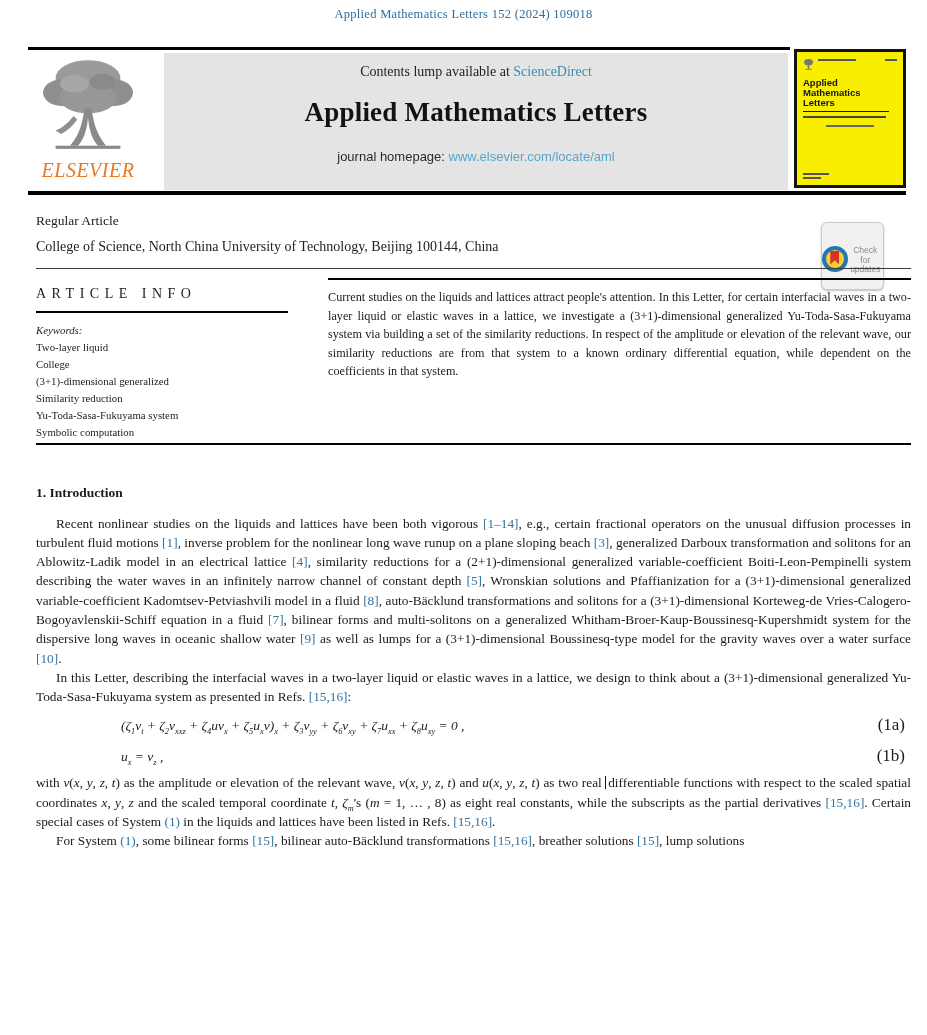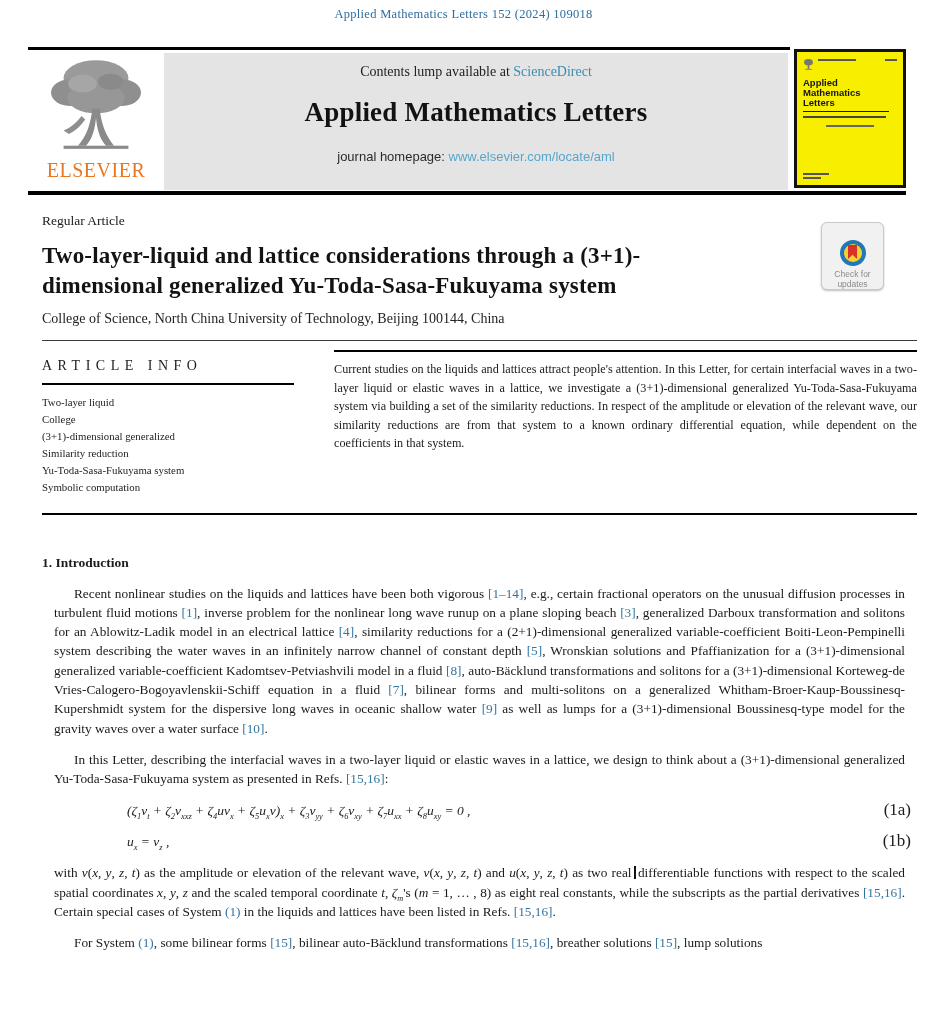--- a/index.html
+++ b/index.html
@@ -24,7 +24,7 @@
   .rule1 { position:absolute; left:28px; top:47px; width:762px; height:2.5px; background:#000; }
   .rule2 { position:absolute; left:28px; top:191px; width:878px; height:4px; background:#000; }
 
-  .logo { position:absolute; left:30px; top:53px; width:132px; height:137px; }
+  .logo { position:absolute; left:22px; top:53px; width:132px; height:137px;font-style:italic; }
   .logo svg { display:block; margin:0 auto; }
   .logo .wordmark {
     font-size:20px; color:#e87722; letter-spacing:0.5px; text-align:center;

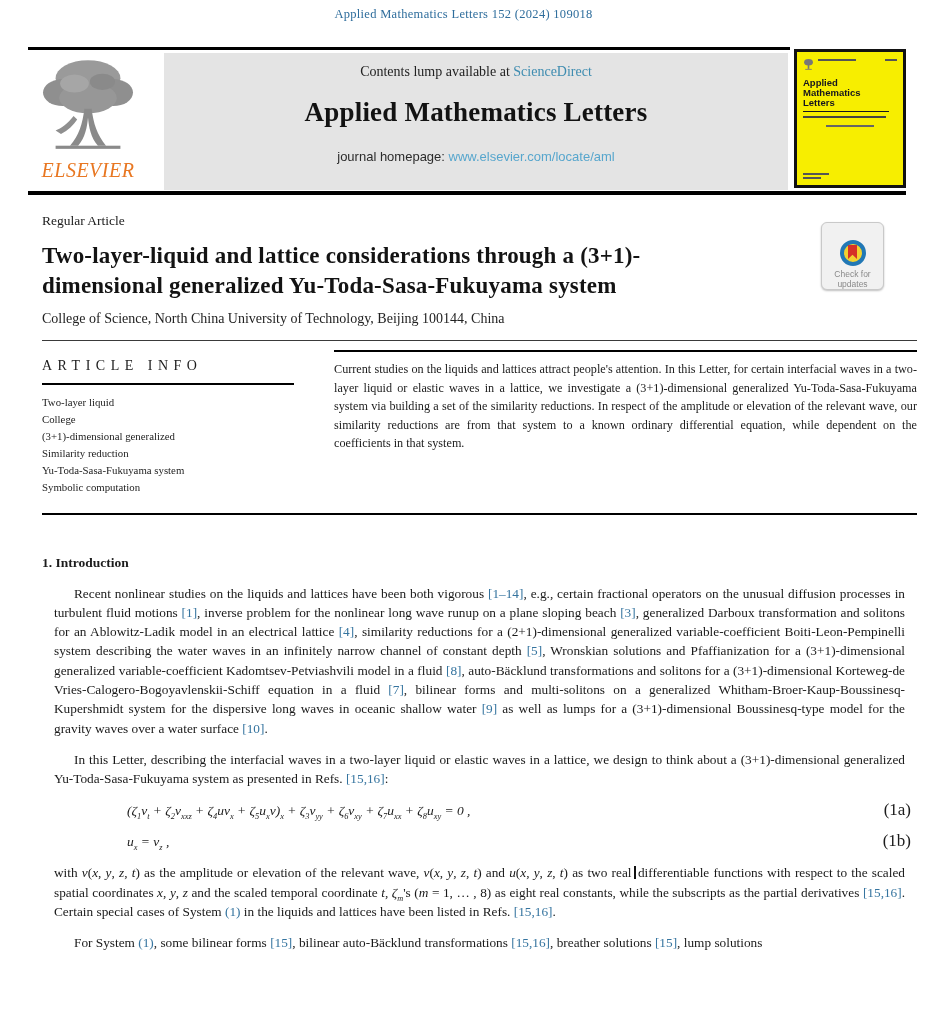--- a/index.html
+++ b/index.html
@@ -81,7 +81,7 @@
   }
 
   
-  .content { position:absolute; left:42px; top:213px; width:875px; }
+  .content { position:absolute; left:36px; top:213px; width:875px; }
   .regular-article { font-size:13.5px; color:#1a1a1a; }
   .article-title {
     margin-top:12px; width:670px; font-size:23px; line-height:30px;

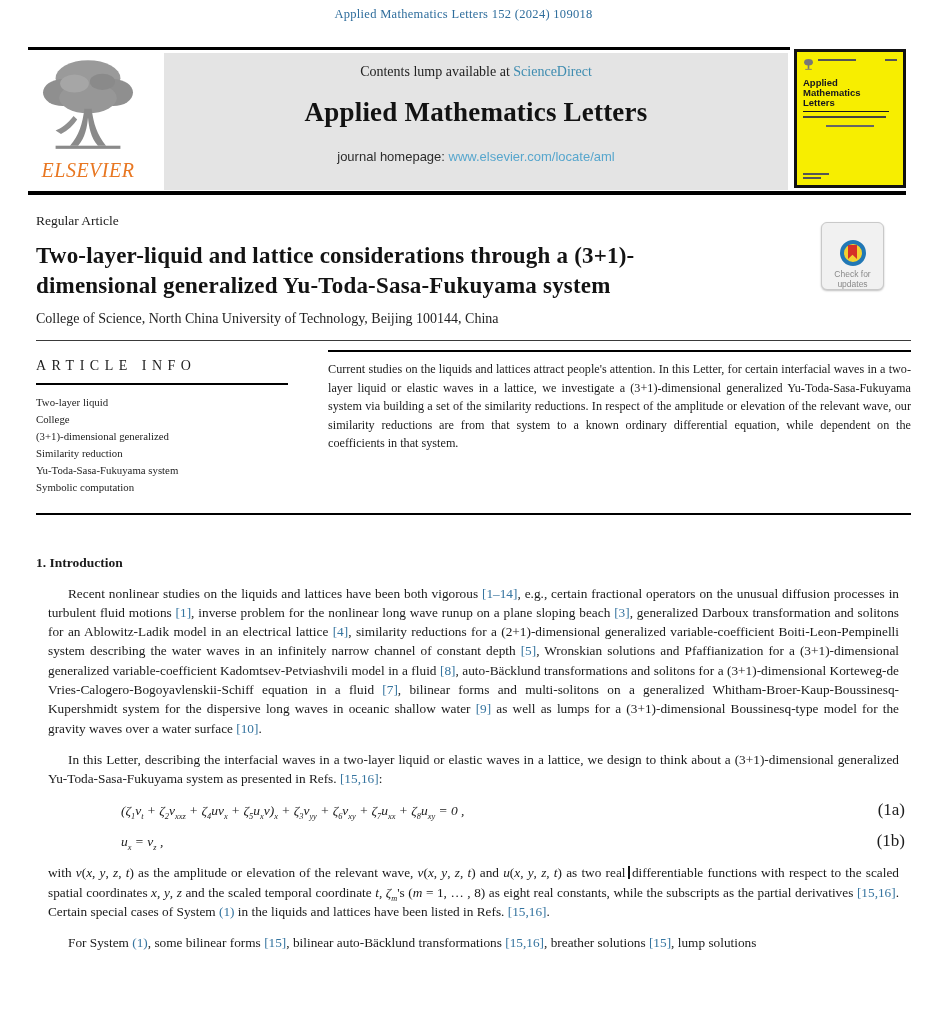--- a/index.html
+++ b/index.html
@@ -192,7 +192,6 @@
 
   <div class="regular-article">Regular Article</div>
 
-  <div class="article-title">Two-layer-liquid and lattice considerations through a (3+1)-dimensional generalized Yu-Toda-Sasa-Fukuyama system</div>
 
 
   <div class="affiliation">College of Science, North China University of Technology, Beijing 100144, China</div>

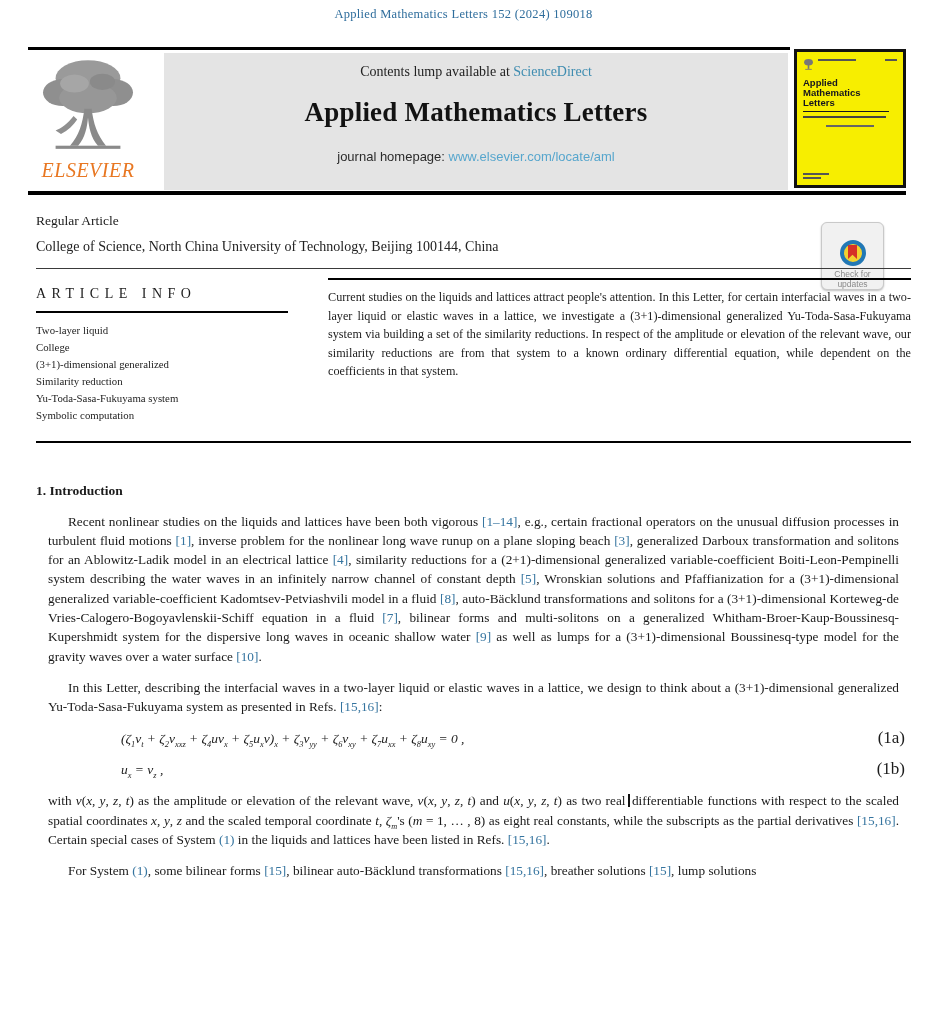--- a/index.html
+++ b/index.html
@@ -64,7 +64,7 @@
     position:absolute; left:821px; top:222px; width:63px; height:68px;
     background:#f1f1f1; border:1px solid #c9c9c9; border-radius:6px;
     box-shadow:0 1px 2px rgba(0,0,0,0.25);
-    display:flex; flex-direction:column; align-items:center; padding-top:17px;
+    display:flex; flex-direction:row; align-items:center; padding-top:5px;
     cursor:pointer;
   }
   .badge-circle {

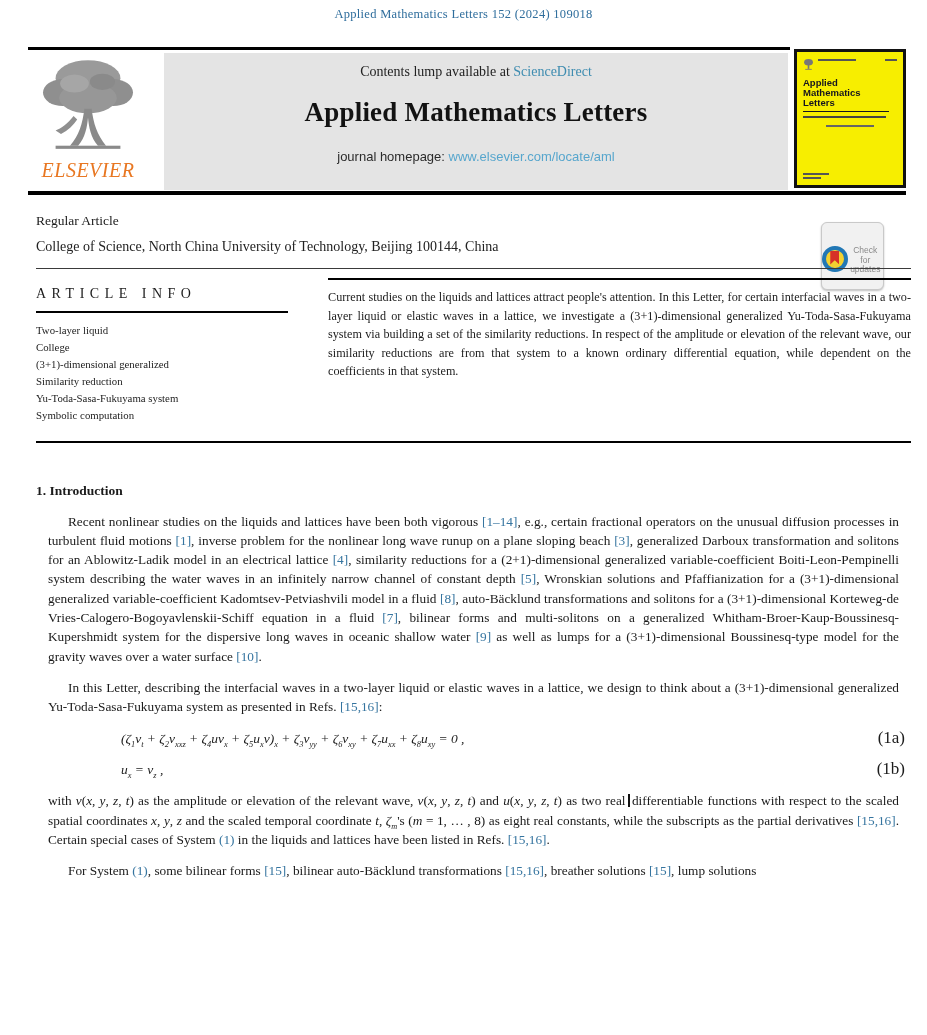--- a/index.html
+++ b/index.html
@@ -203,6 +203,7 @@
       <div class="sec-heading">ARTICLE INFO</div>
       <div class="sec-rule"></div>
       <div class="keywords">
+        <div class="kw-label">Keywords:</div>
         <div>Two-layer liquid</div>
         <div>College</div>
         <div>(3+1)-dimensional generalized</div>

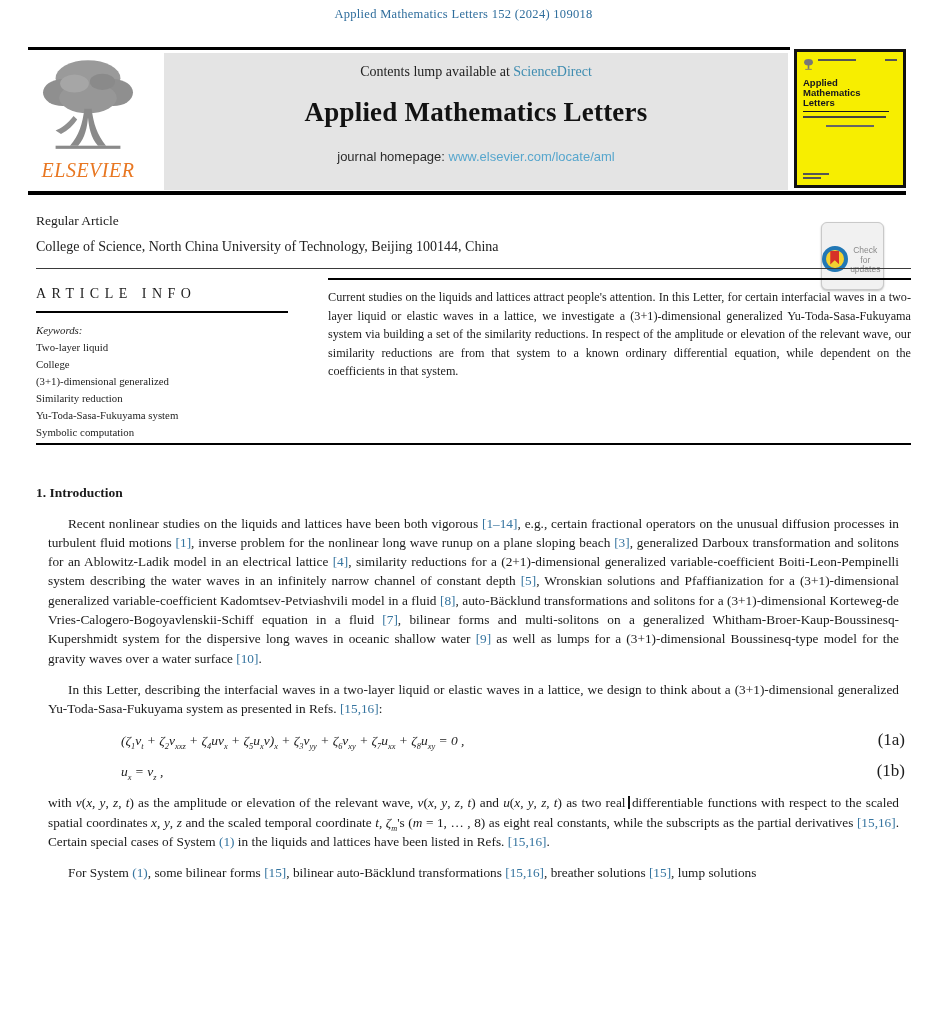--- a/index.html
+++ b/index.html
@@ -107,7 +107,7 @@
   
   .intro-heading { margin-top:40px; font-size:13.5px; font-weight:bold; }
   .body-par {
-    margin:12px; font-size:13.3px; line-height:19.3px; text-align:justify; color:#191919;
+    margin:0; font-size:13.3px; line-height:19.3px; text-align:justify; color:#191919;
   }
   .body-par.first { margin-top:13px; }
   .indent { text-indent:20px; }

